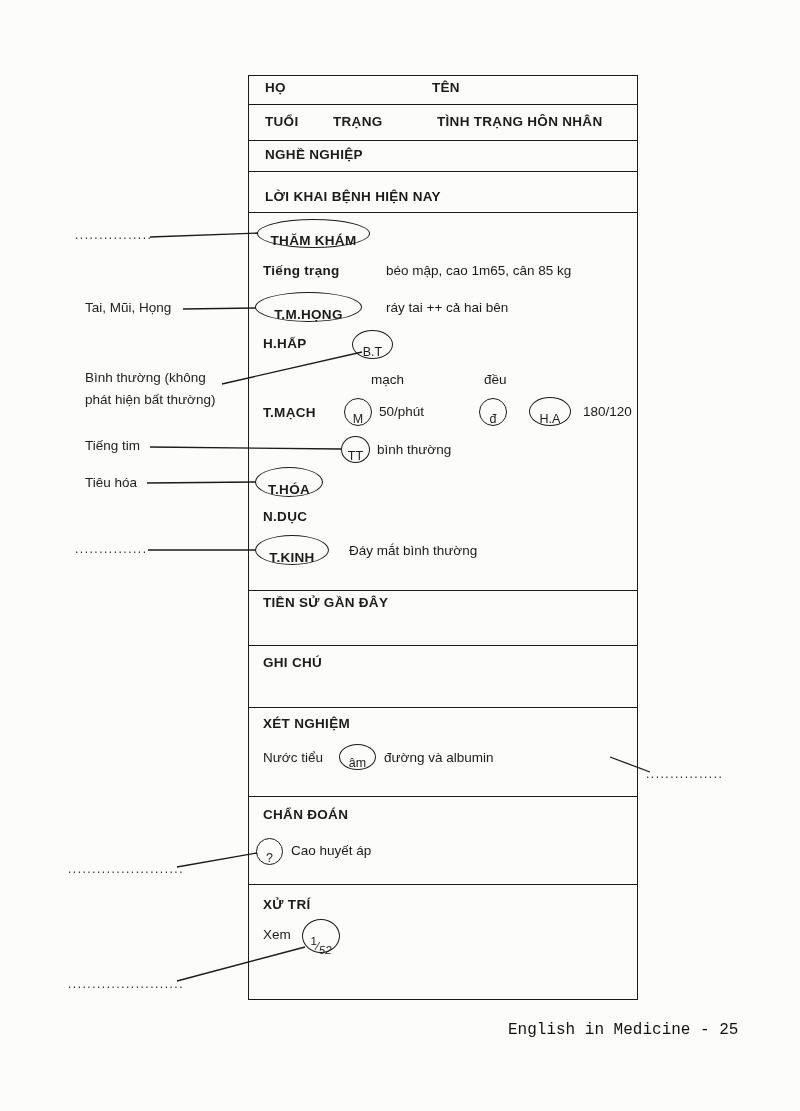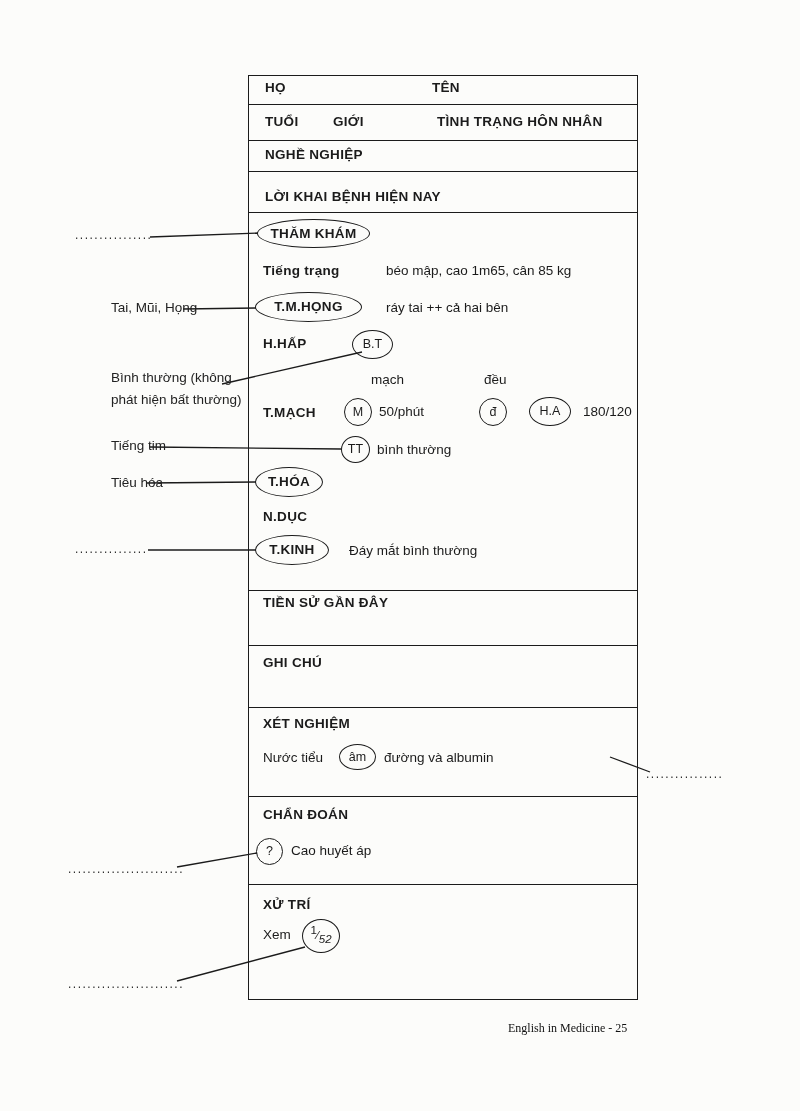--- a/index.html
+++ b/index.html
@@ -59,7 +59,7 @@
   <span class="t b" style="left:265px;top:80px">HỌ</span>
   <span class="t b" style="left:432px;top:80px">TÊN</span>
   <span class="t b" style="left:265px;top:114px">TUỔI</span>
-  <span class="t b" style="left:333px;top:114px">GIỚI</span>
+  <span class="t b" style="left:333px;top:114px">TRẠNG</span>
   <span class="t b" style="left:437px;top:114px">TÌNH TRẠNG HÔN NHÂN</span>
   <span class="t b" style="left:265px;top:147px">NGHỀ NGHIỆP</span>
   <span class="t b" style="left:265px;top:189px">LỜI KHAI BỆNH HIỆN NAY</span>

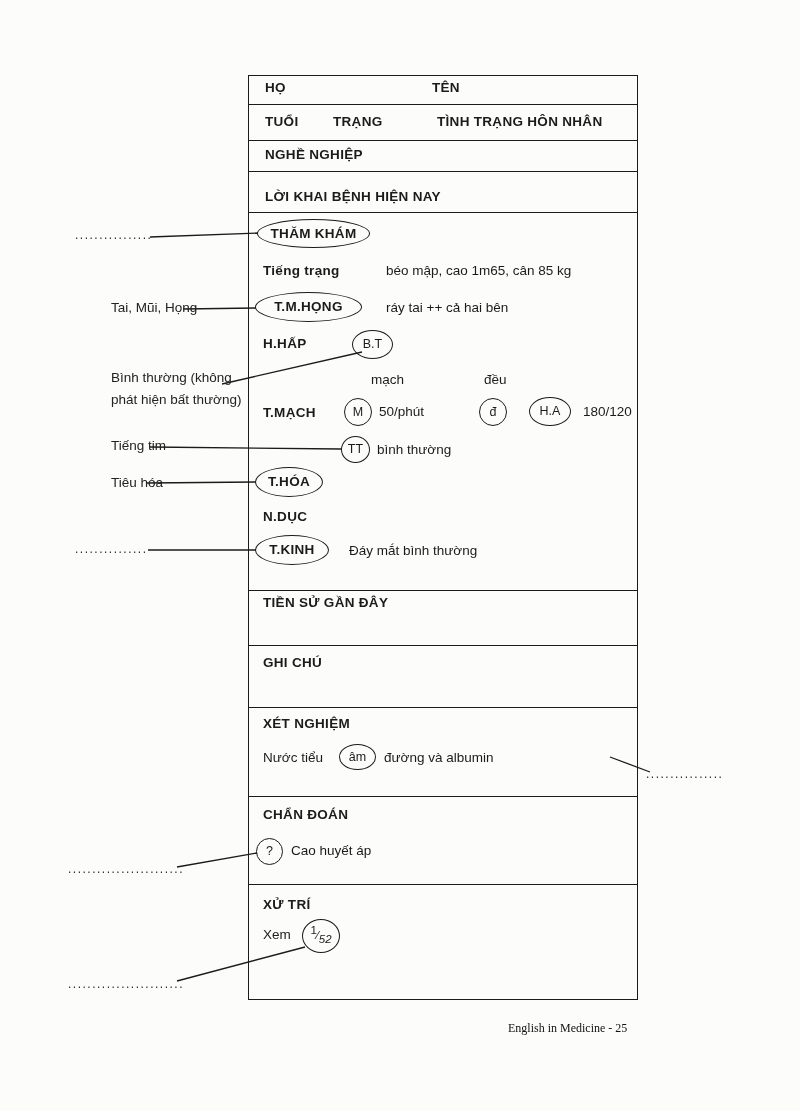--- a/index.html
+++ b/index.html
@@ -15,7 +15,7 @@
               border:1.7px solid #1b1b1b; background:transparent; }
   .hr { position:absolute; left:248px; width:390px; height:0; border-top:1.5px solid #1b1b1b; }
   .circle { position:absolute; border:1.4px solid #1b1b1b; border-radius:50%;
-            display:flex; align-items:center; justify-content:center;
+            display:flex; align-items:flex-end; justify-content:center;
             font-size:12.5px; line-height:1; background:transparent; }
   .circle.lbl { font-weight:bold; font-size:13.5px; letter-spacing:0.3px; }
   .dots { position:absolute; font-size:12px; letter-spacing:1.5px; color:#2a2a2a; white-space:nowrap; }

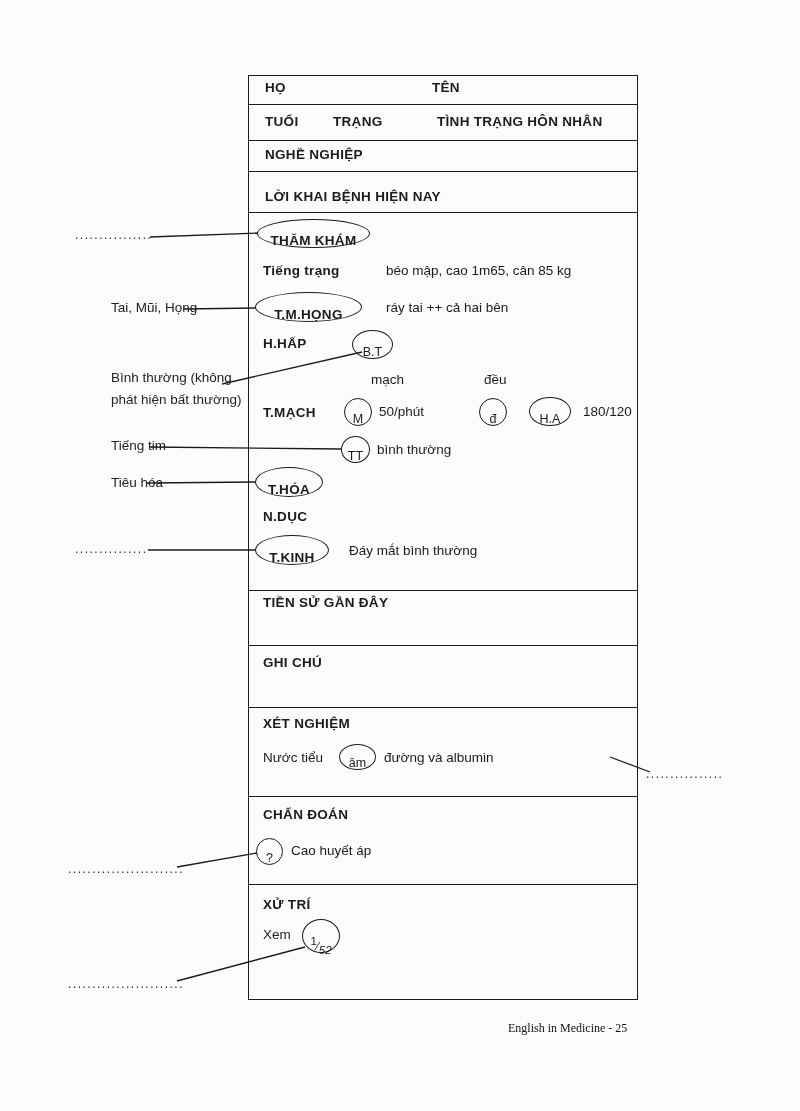--- a/index.html
+++ b/index.html
@@ -19,7 +19,7 @@
             font-size:12.5px; line-height:1; background:transparent; }
   .circle.lbl { font-weight:bold; font-size:13.5px; letter-spacing:0.3px; }
   .dots { position:absolute; font-size:12px; letter-spacing:1.5px; color:#2a2a2a; white-space:nowrap; }
-  .ann { position:absolute; font-size:13.5px; color:#222; white-space:nowrap;margin-left:26px; }
+  .ann { position:absolute; font-size:13.5px; color:#222; white-space:nowrap; }
   .footer { position:absolute; left:508px; top:1021px; font-family:Liberation Serif, serif;
             font-size:12px; color:#111; white-space:nowrap; }
   svg.connectors { position:absolute; left:0; top:0; width:800px; height:1111px; pointer-events:none; }

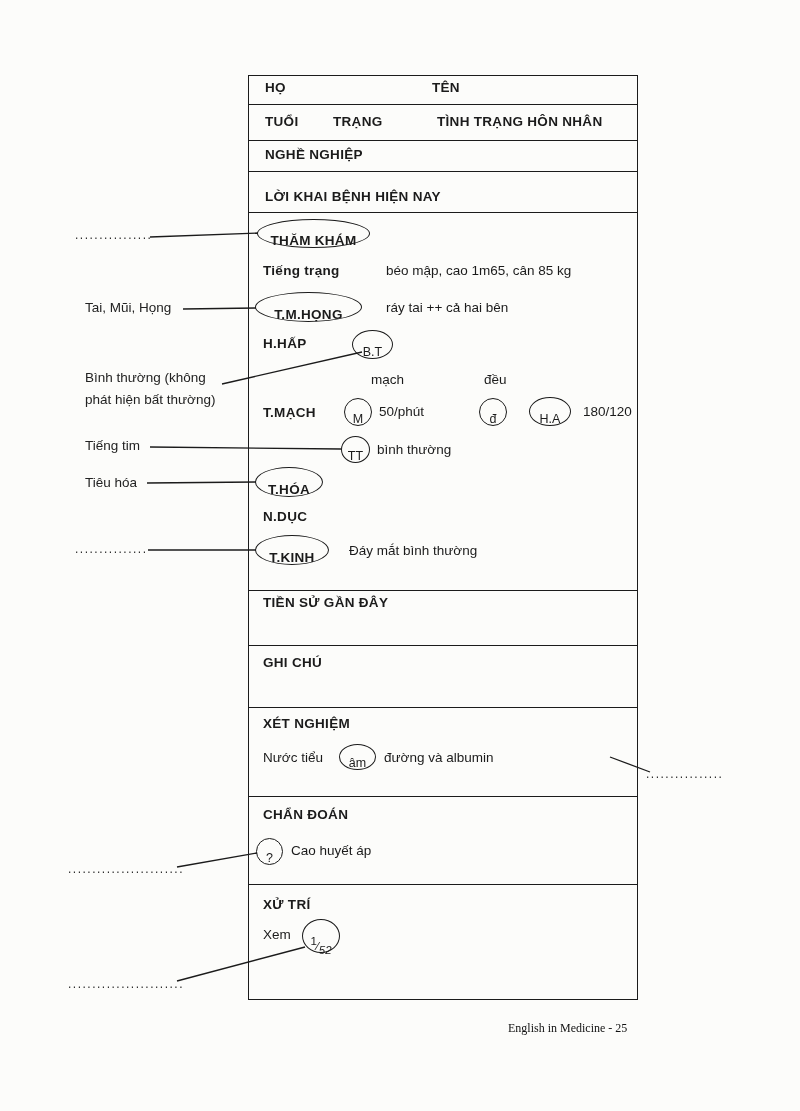--- a/index.html
+++ b/index.html
@@ -20,8 +20,8 @@
   .circle.lbl { font-weight:bold; font-size:13.5px; letter-spacing:0.3px; }
   .dots { position:absolute; font-size:12px; letter-spacing:1.5px; color:#2a2a2a; white-space:nowrap; }
   .ann { position:absolute; font-size:13.5px; color:#222; white-space:nowrap; }
-  .footer { position:absolute; left:508px; top:1021px; font-family:Liberation Serif, serif;
-            font-size:12px; color:#111; white-space:nowrap; }
+  .footer { position:absolute; left:508px; top:1021px; font-family:Liberation Mono, monospace;
+            font-size:16px; color:#111; white-space:nowrap; }
   svg.connectors { position:absolute; left:0; top:0; width:800px; height:1111px; pointer-events:none; }
   .frac { font-size:11.5px; }
   .frac .num { position:relative; top:-5px; }

